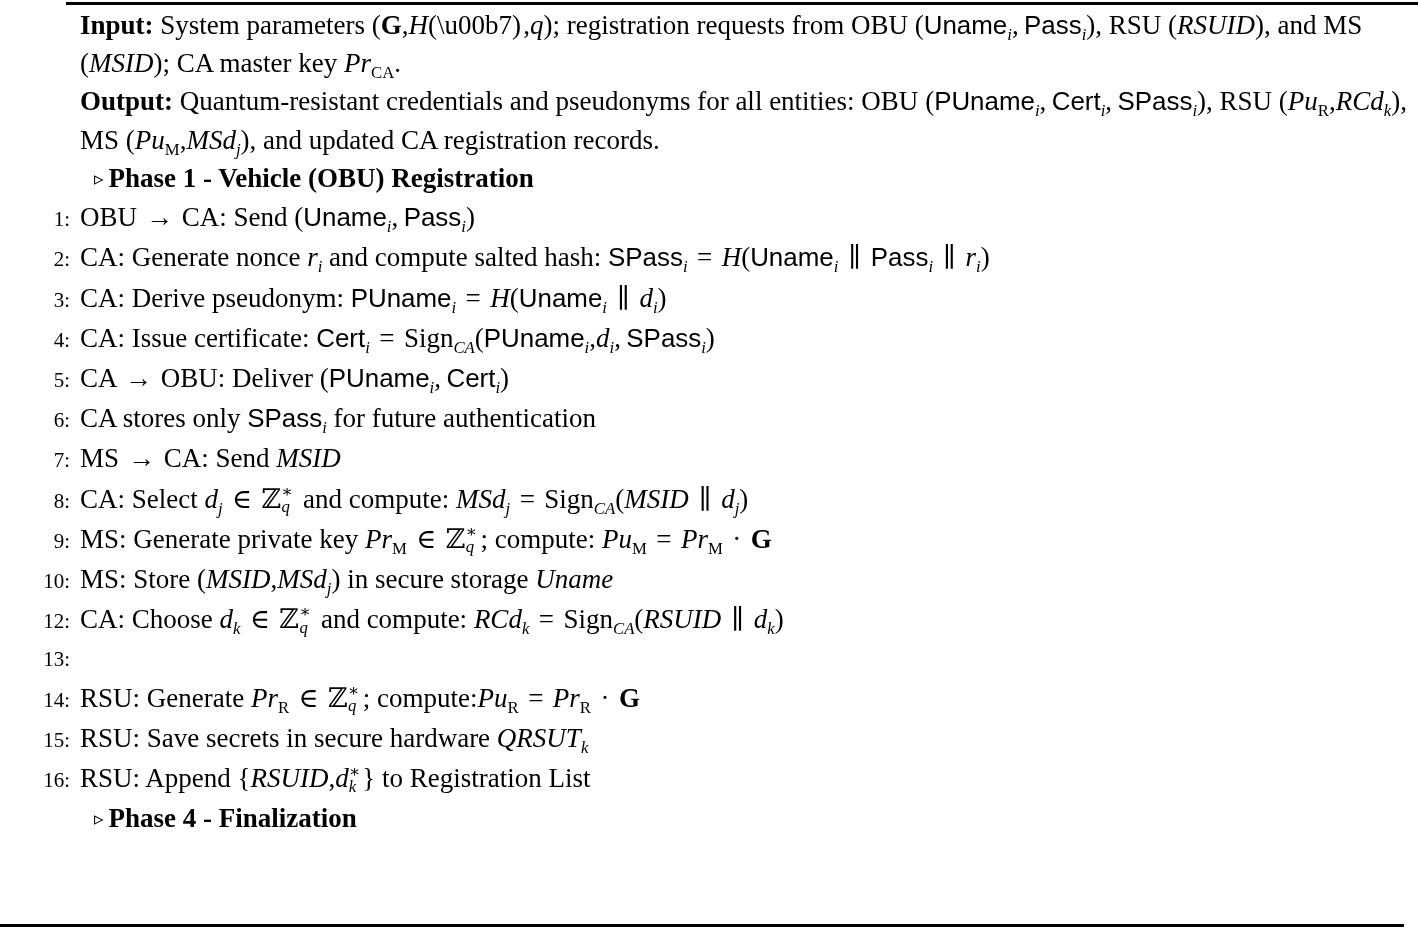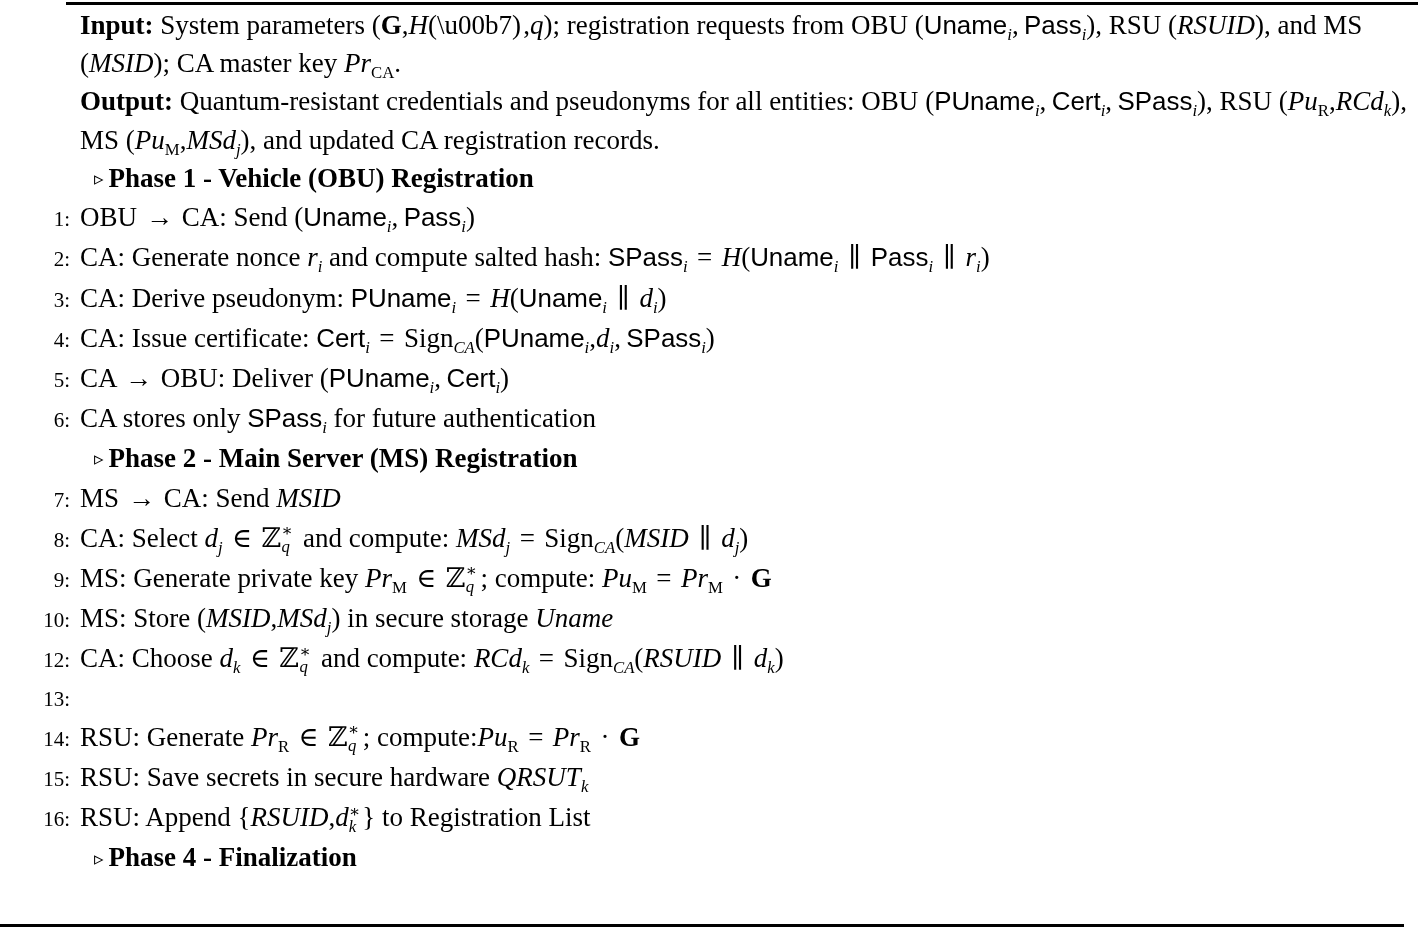--- a/index.html
+++ b/index.html
@@ -242,78 +242,72 @@
       </div>
     </div>
 
+
+    <div class="row">
+      <div class="num">7:</div>
+      <div class="content">
+        MS <span class="arrow">→</span> CA: Send <i>MSID</i>
+      </div>
+    </div>
+
+    <div class="row">
+      <div class="num">8:</div>
+      <div class="content">
+        CA: Select <i>d<sub>j</sub></i> <span class="op">∈</span> <span class="bb">ℤ</span><span class="zqs"><span class="s-sup">∗</span><span class="s-sub">q</span></span> and compute: <i>MSd<sub>j</sub></i> <span class="op">=</span> <span class="up">Sign</span><sub class="subup"><i>CA</i></sub><span class="par">(</span><i>MSID</i> <span class="dbar">∥</span> <i>d<sub>j</sub></i><span class="par">)</span>
+      </div>
+    </div>
+
+    <div class="row">
+      <div class="num">9:</div>
+      <div class="content">
+        MS: Generate private key <i>Pr<sub class="subup">M</sub></i> <span class="op">∈</span> <span class="bb">ℤ</span><span class="zqs"><span class="s-sup">∗</span><span class="s-sub">q</span></span>; compute: <i>Pu<sub class="subup">M</sub></i> <span class="op">=</span> <i>Pr<sub class="subup">M</sub></i> <span class="op">·</span> <b>G</b>
+      </div>
+    </div>
+
+    <div class="row">
+      <div class="num">10:</div>
+      <div class="content">
+        MS: Store <span class="par">(</span><i>MSID</i><span class="par">,</span><i>MSd<sub>j</sub></i><span class="par">)</span> in secure storage <i>Uname</i>
+      </div>
+    </div>
+
+
+
+    <div class="row">
+      <div class="num">12:</div>
+      <div class="content">
+        CA: Choose <i>d<sub>k</sub></i> <span class="op">∈</span> <span class="bb">ℤ</span><span class="zqs"><span class="s-sup">∗</span><span class="s-sub">q</span></span> and compute: <i>RCd<sub>k</sub></i> <span class="op">=</span> <span class="up">Sign</span><sub class="subup"><i>CA</i></sub><span class="par">(</span><i>RSUID</i> <span class="dbar">∥</span> <i>d<sub>k</sub></i><span class="par">)</span>
+      </div>
+    </div>
+
+    <div class="row">
+      <div class="num">13:</div>
+    </div>
+
+    <div class="row">
+      <div class="num">14:</div>
+      <div class="content">
+        RSU: Generate <i>Pr<sub class="subup">R</sub></i> <span class="op">∈</span> <span class="bb">ℤ</span><span class="zqs"><span class="s-sup">∗</span><span class="s-sub">q</span></span>; compute:<i>Pu<sub class="subup">R</sub></i> <span class="op">=</span> <i>Pr<sub class="subup">R</sub></i> <span class="op">·</span> <b>G</b>
+      </div>
+    </div>
+
+    <div class="row">
+      <div class="num">15:</div>
+      <div class="content">
+        RSU: Save secrets in secure hardware <i>QRSUT<sub>k</sub></i>
+      </div>
+    </div>
+
+    <div class="row">
+      <div class="num">16:</div>
+      <div class="content">
+        RSU: Append <span class="par">{</span><i>RSUID</i><span class="par">,</span><i>d</i><span class="dks"><span class="s-sup">∗</span><span class="s-sub">k</span></span><span class="par">}</span> to Registration List
+      </div>
+    </div>
+
     <div class="row phase">
       <div class="num"></div>
       <div class="content">
-        <span class="tri">▹</span><span>Phase 2 - Main Server (MS) Registration</span>
-      </div>
-    </div>
-
-    <div class="row">
-      <div class="num">7:</div>
-      <div class="content">
-        MS <span class="arrow">→</span> CA: Send <i>MSID</i>
-      </div>
-    </div>
-
-    <div class="row">
-      <div class="num">8:</div>
-      <div class="content">
-        CA: Select <i>d<sub>j</sub></i> <span class="op">∈</span> <span class="bb">ℤ</span><span class="zqs"><span class="s-sup">∗</span><span class="s-sub">q</span></span> and compute: <i>MSd<sub>j</sub></i> <span class="op">=</span> <span class="up">Sign</span><sub class="subup"><i>CA</i></sub><span class="par">(</span><i>MSID</i> <span class="dbar">∥</span> <i>d<sub>j</sub></i><span class="par">)</span>
-      </div>
-    </div>
-
-    <div class="row">
-      <div class="num">9:</div>
-      <div class="content">
-        MS: Generate private key <i>Pr<sub class="subup">M</sub></i> <span class="op">∈</span> <span class="bb">ℤ</span><span class="zqs"><span class="s-sup">∗</span><span class="s-sub">q</span></span>; compute: <i>Pu<sub class="subup">M</sub></i> <span class="op">=</span> <i>Pr<sub class="subup">M</sub></i> <span class="op">·</span> <b>G</b>
-      </div>
-    </div>
-
-    <div class="row">
-      <div class="num">10:</div>
-      <div class="content">
-        MS: Store <span class="par">(</span><i>MSID</i><span class="par">,</span><i>MSd<sub>j</sub></i><span class="par">)</span> in secure storage <i>Uname</i>
-      </div>
-    </div>
-
-
-
-    <div class="row">
-      <div class="num">12:</div>
-      <div class="content">
-        CA: Choose <i>d<sub>k</sub></i> <span class="op">∈</span> <span class="bb">ℤ</span><span class="zqs"><span class="s-sup">∗</span><span class="s-sub">q</span></span> and compute: <i>RCd<sub>k</sub></i> <span class="op">=</span> <span class="up">Sign</span><sub class="subup"><i>CA</i></sub><span class="par">(</span><i>RSUID</i> <span class="dbar">∥</span> <i>d<sub>k</sub></i><span class="par">)</span>
-      </div>
-    </div>
-
-    <div class="row">
-      <div class="num">13:</div>
-    </div>
-
-    <div class="row">
-      <div class="num">14:</div>
-      <div class="content">
-        RSU: Generate <i>Pr<sub class="subup">R</sub></i> <span class="op">∈</span> <span class="bb">ℤ</span><span class="zqs"><span class="s-sup">∗</span><span class="s-sub">q</span></span>; compute:<i>Pu<sub class="subup">R</sub></i> <span class="op">=</span> <i>Pr<sub class="subup">R</sub></i> <span class="op">·</span> <b>G</b>
-      </div>
-    </div>
-
-    <div class="row">
-      <div class="num">15:</div>
-      <div class="content">
-        RSU: Save secrets in secure hardware <i>QRSUT<sub>k</sub></i>
-      </div>
-    </div>
-
-    <div class="row">
-      <div class="num">16:</div>
-      <div class="content">
-        RSU: Append <span class="par">{</span><i>RSUID</i><span class="par">,</span><i>d</i><span class="dks"><span class="s-sup">∗</span><span class="s-sub">k</span></span><span class="par">}</span> to Registration List
-      </div>
-    </div>
-
-    <div class="row phase">
-      <div class="num"></div>
-      <div class="content">
         <span class="tri">▹</span><span>Phase 4 - Finalization</span>
       </div>
     </div>

